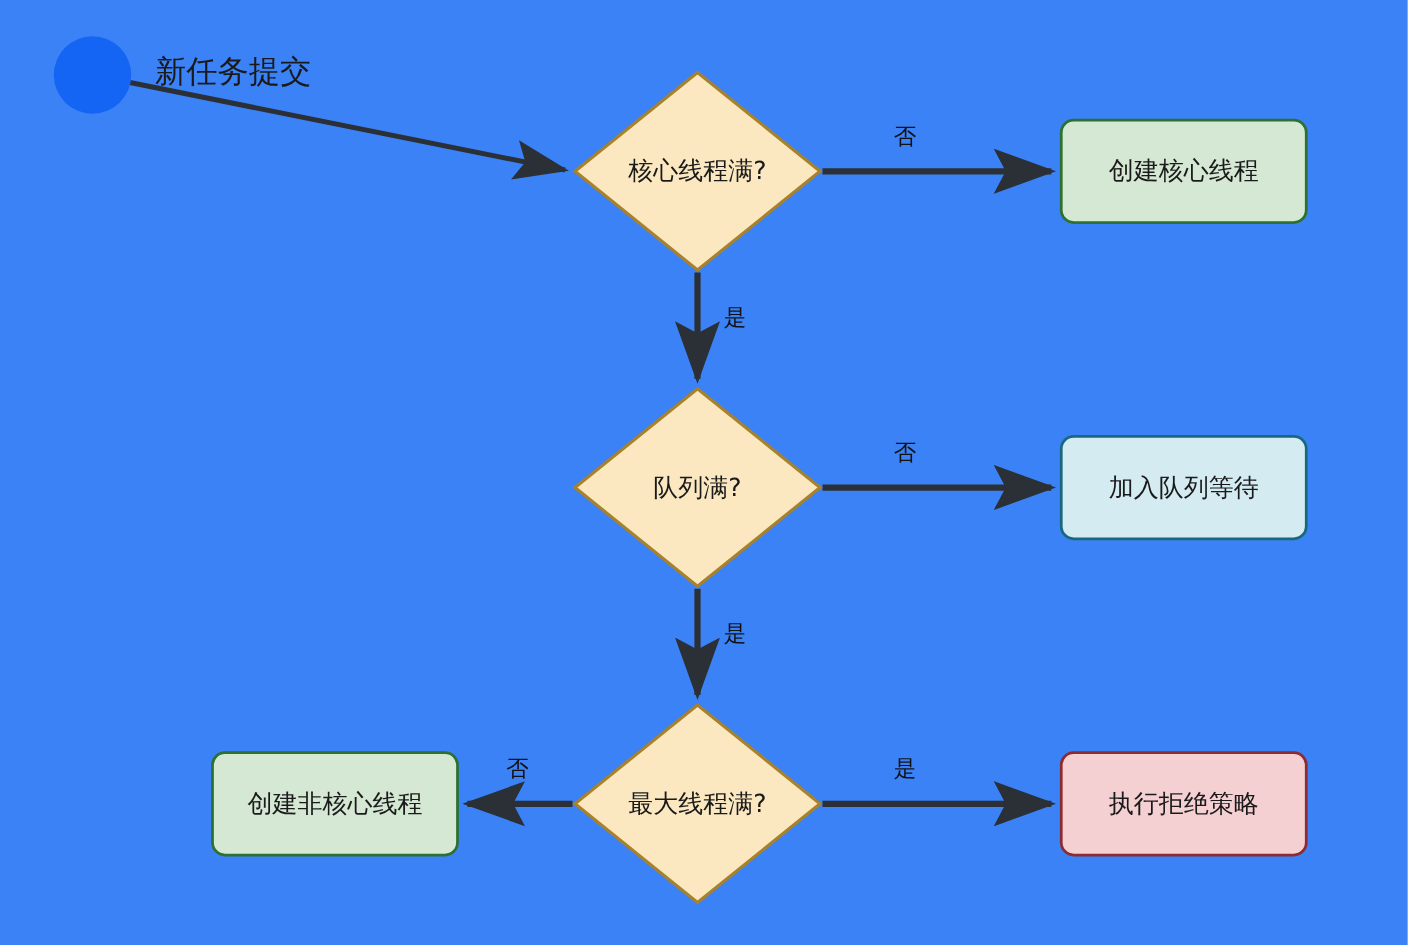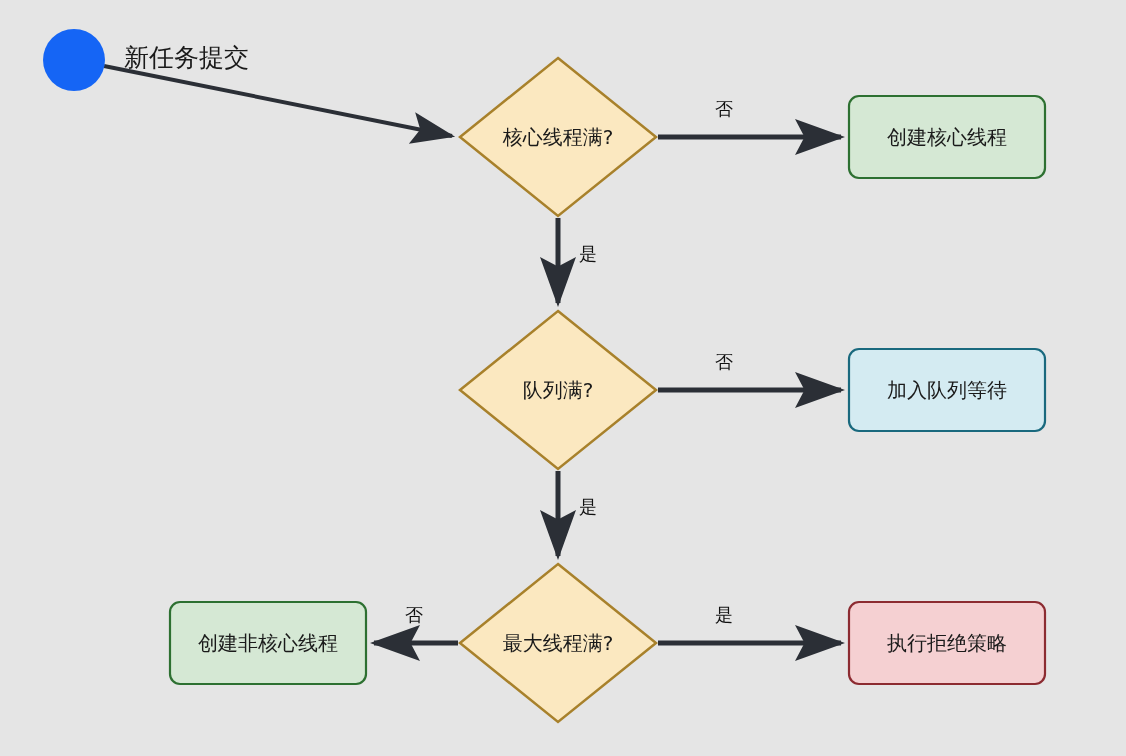--- a/index.html
+++ b/index.html
@@ -18,7 +18,7 @@
     position: relative;
     width: 1126px;
     height: 756px;
-    background: #e5e5e5;
+    background: #3b82f6;
   }
   svg.flow {
     position: absolute;

